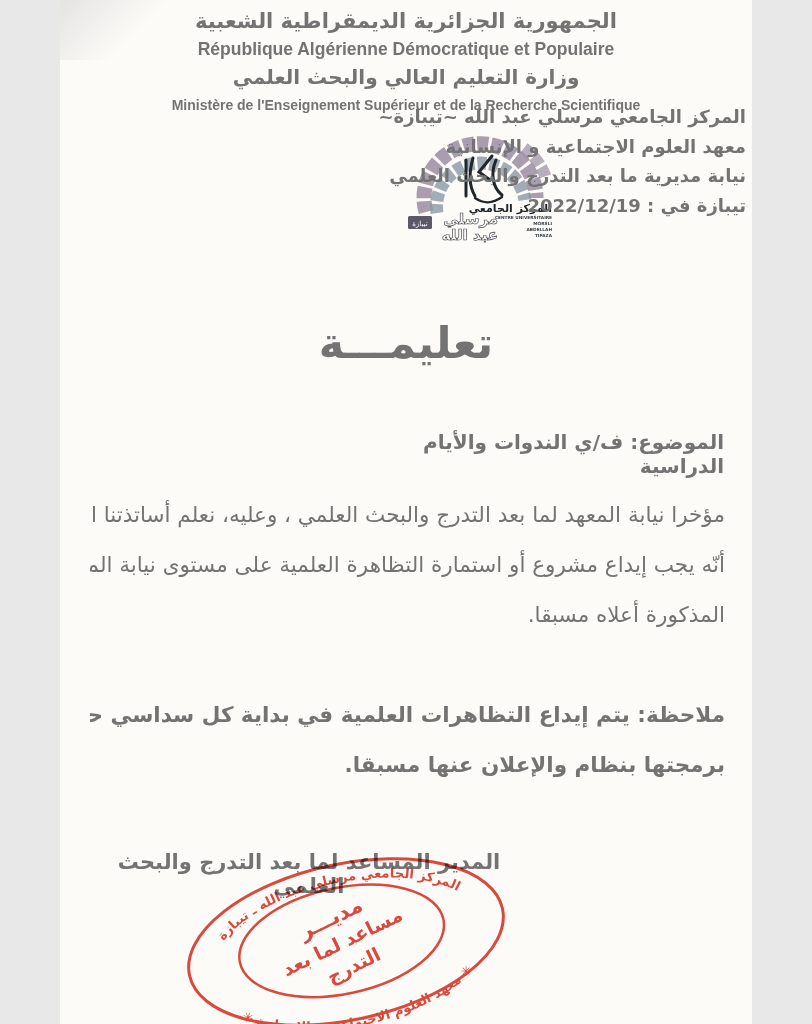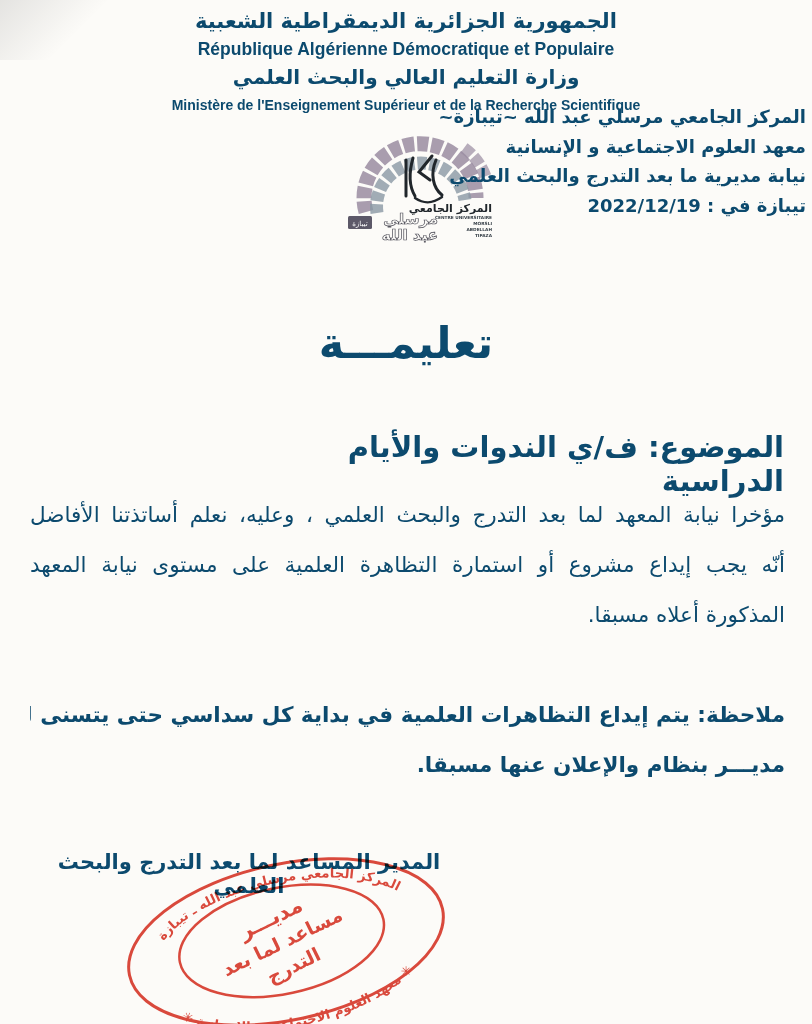--- a/index.html
+++ b/index.html
@@ -6,12 +6,12 @@
   body{background:#e8e8e8;}
   .page{
     position:relative;
-    width:812px;height:1024px;
+    width:692px;height:1024px;
     margin:0 auto;
     background:#fcfbf8;
     overflow:hidden;
     font-family:"DejaVu Sans",sans-serif;
-    color:#0c4a6e;
+    color:#737373;
   }
   .page::before{ 
     content:"";position:absolute;left:0;top:0;width:140px;height:60px;

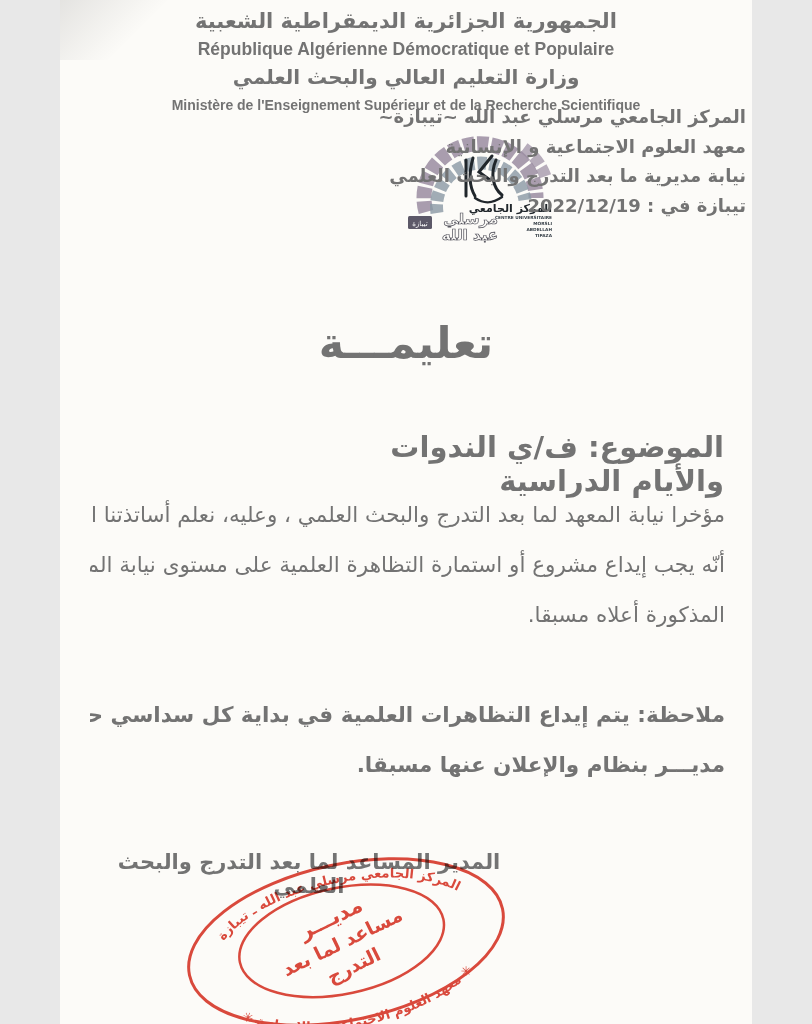--- a/index.html
+++ b/index.html
@@ -34,7 +34,7 @@
   .title{position:absolute;top:318px;left:0;width:100%;text-align:center;
          font-size:43px;font-weight:bold;direction:rtl;}
   .subject{position:absolute;top:430px;right:28px;left:300px;direction:rtl;text-align:right;
-           font-size:29px;font-weight:bold;}
+           font-size:20px;font-weight:bold;}
   .body-block{position:absolute;top:490px;right:27px;left:30px;direction:rtl;font-size:21.5px;}
   .note-block{position:absolute;top:690px;right:27px;left:30px;direction:rtl;font-size:21.5px;font-weight:bold;}
   .jline{height:50px;line-height:50px;text-align:justify;text-align-last:justify;white-space:nowrap;overflow:hidden;}

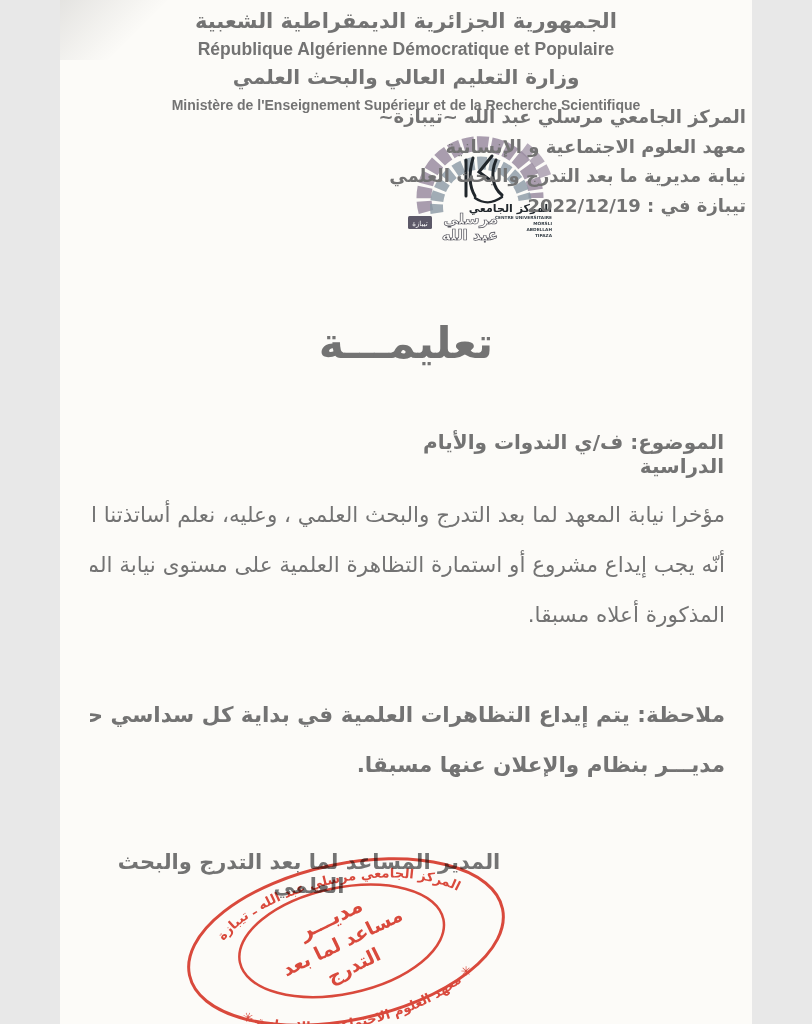--- a/index.html
+++ b/index.html
@@ -119,7 +119,7 @@
 
   <div class="note-block">
     <div class="jline">ملاحظة: يتم إيداع التظاهرات العلمية في بداية كل سداسي حتى يتسنى لنا</div>
-    <div class="rline">مديـــر بنظام والإعلان عنها مسبقا.</div>
+    <div class="rline">برمجتها بنظام والإعلان عنها مسبقا.</div>
   </div>
 
   <div class="signature">المدير المساعد لما بعد التدرج والبحث العلمي</div>

